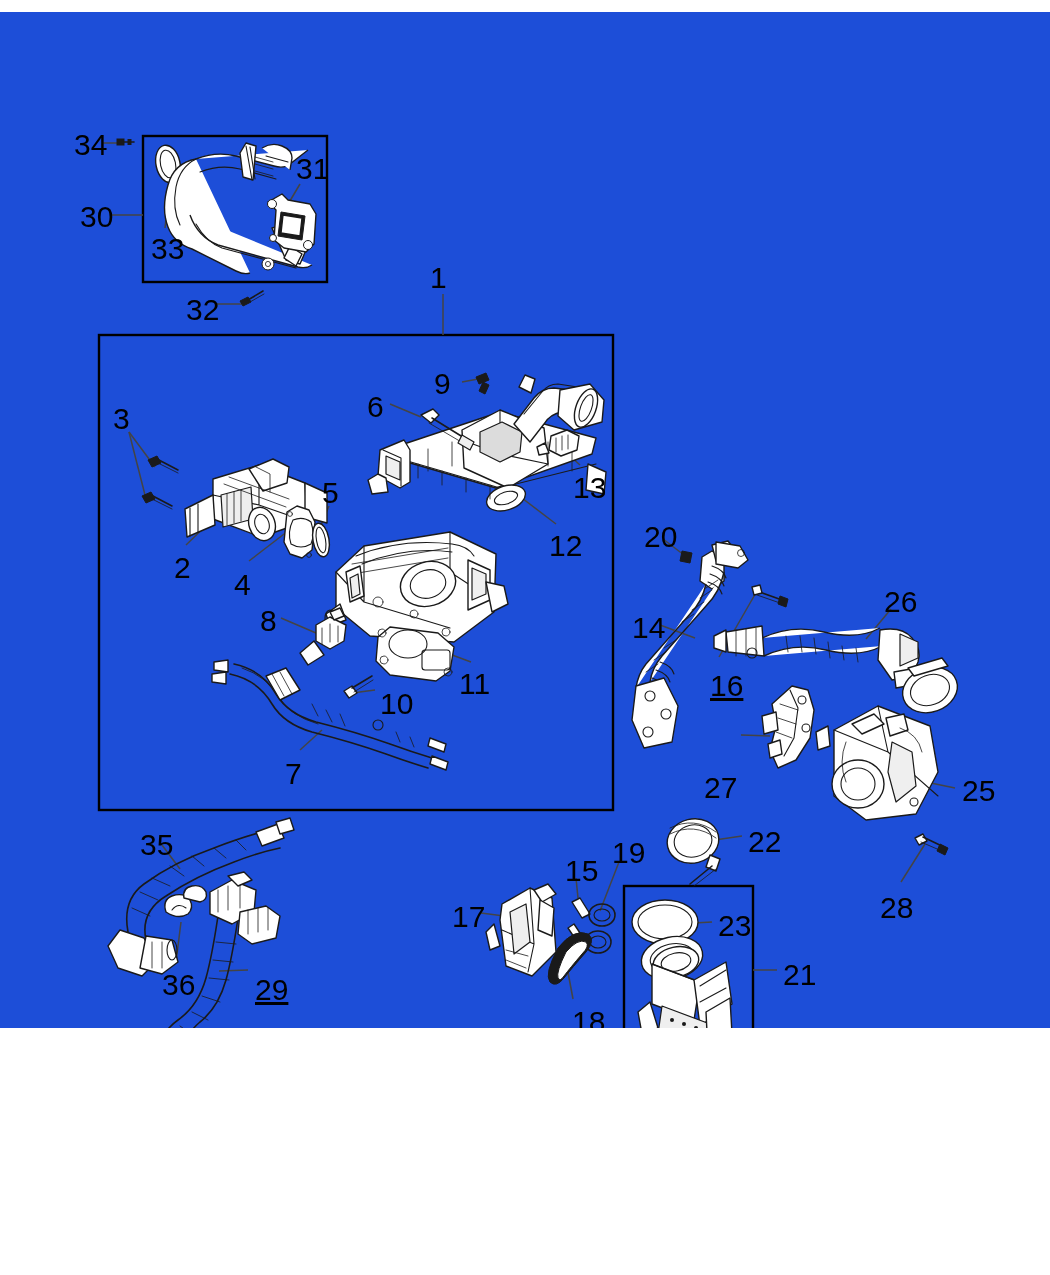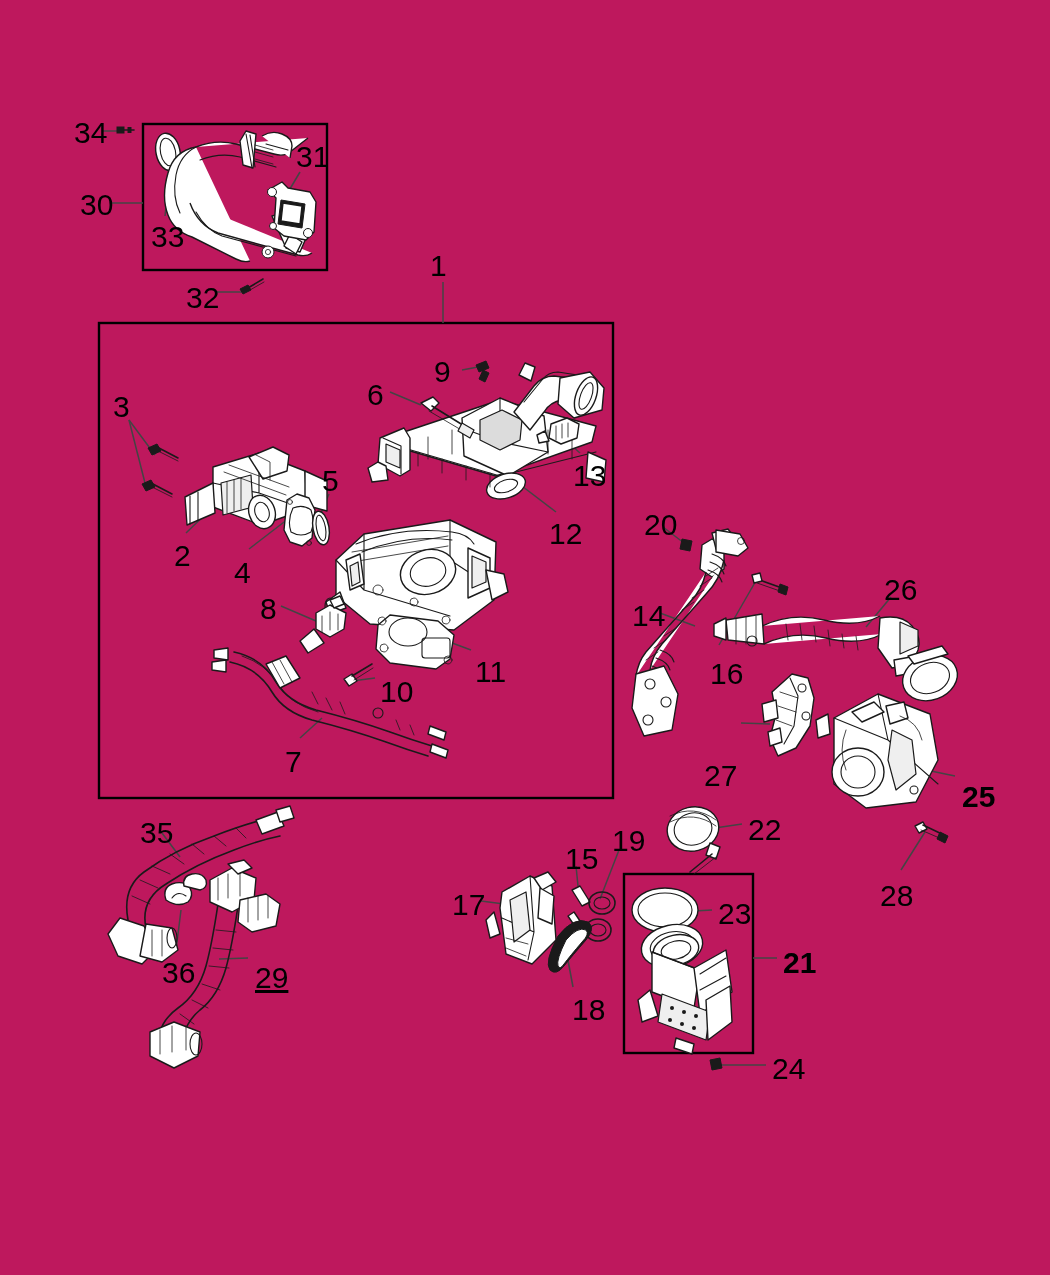--- a/index.html
+++ b/index.html
@@ -11,10 +11,11 @@
   #sheet {
     position: relative;
     width: 1050px;
-    height: 1275px;
-    background: #be185d;
+    height: 1016px;
+    background: #1d4ed8;
     overflow: hidden;
     font-family: "Liberation Sans", sans-serif;
+    margin-top: 12px;
   }
   #art {
     position: absolute;

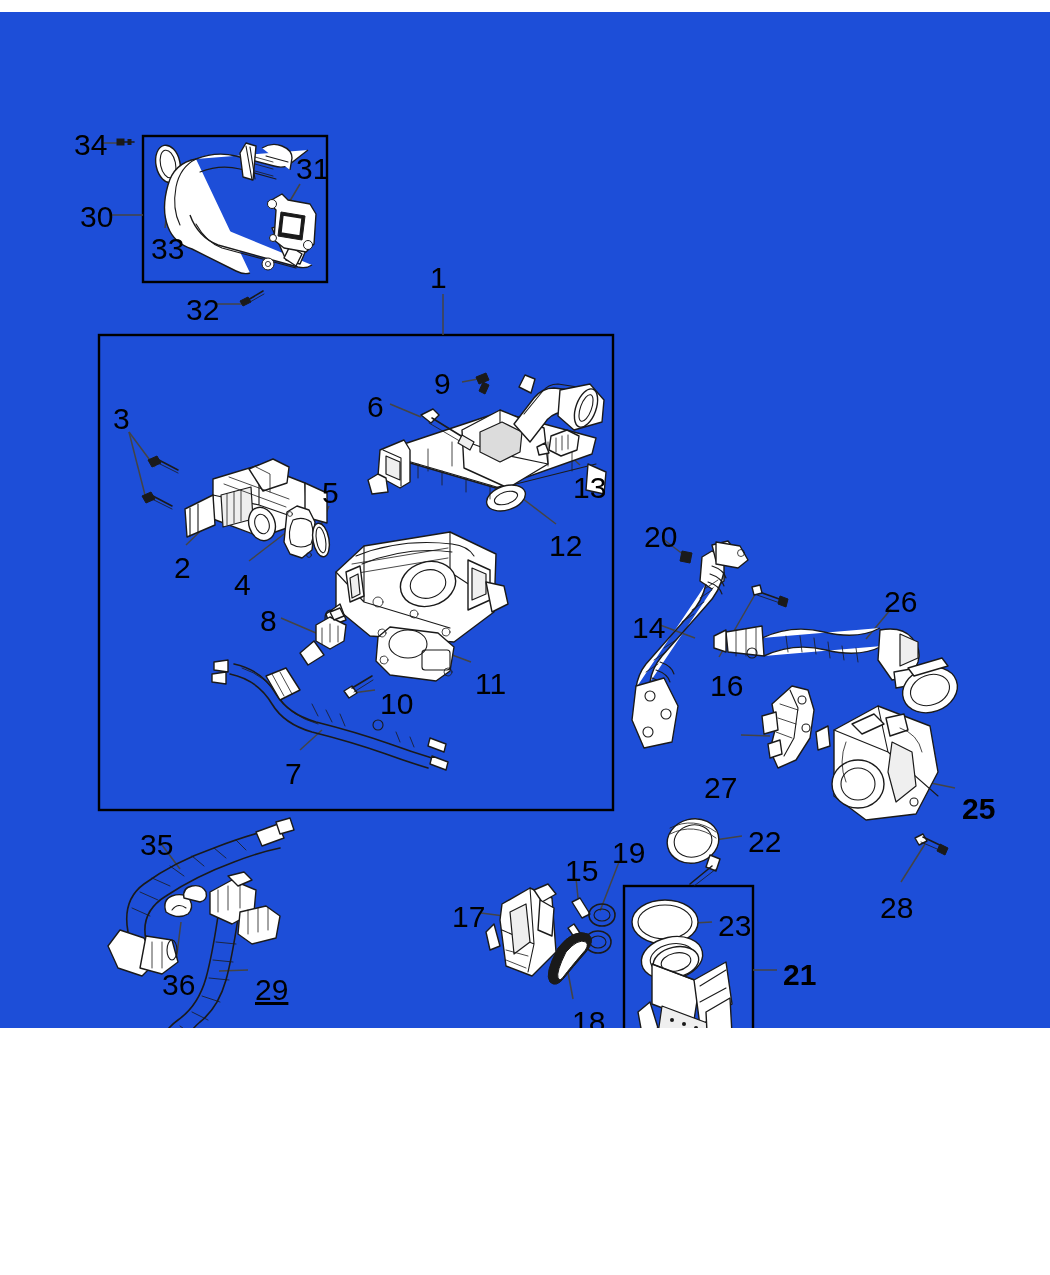--- a/index.html
+++ b/index.html
@@ -495,7 +495,7 @@
   <div class="callout" style="left:174px; top:541px;">2</div>
   <div class="callout" style="left:234px; top:558px;">4</div>
   <div class="callout" style="left:260px; top:594px;">8</div>
-  <div class="callout" style="left:475px; top:657px;">11</div>
+  <div class="callout" style="left:459px; top:657px;">11</div>
   <div class="callout" style="left:380px; top:677px;">10</div>
   <div class="callout" style="left:285px; top:747px;">7</div>
   <div class="callout" style="left:644px; top:510px;text-align:center;">20</div>

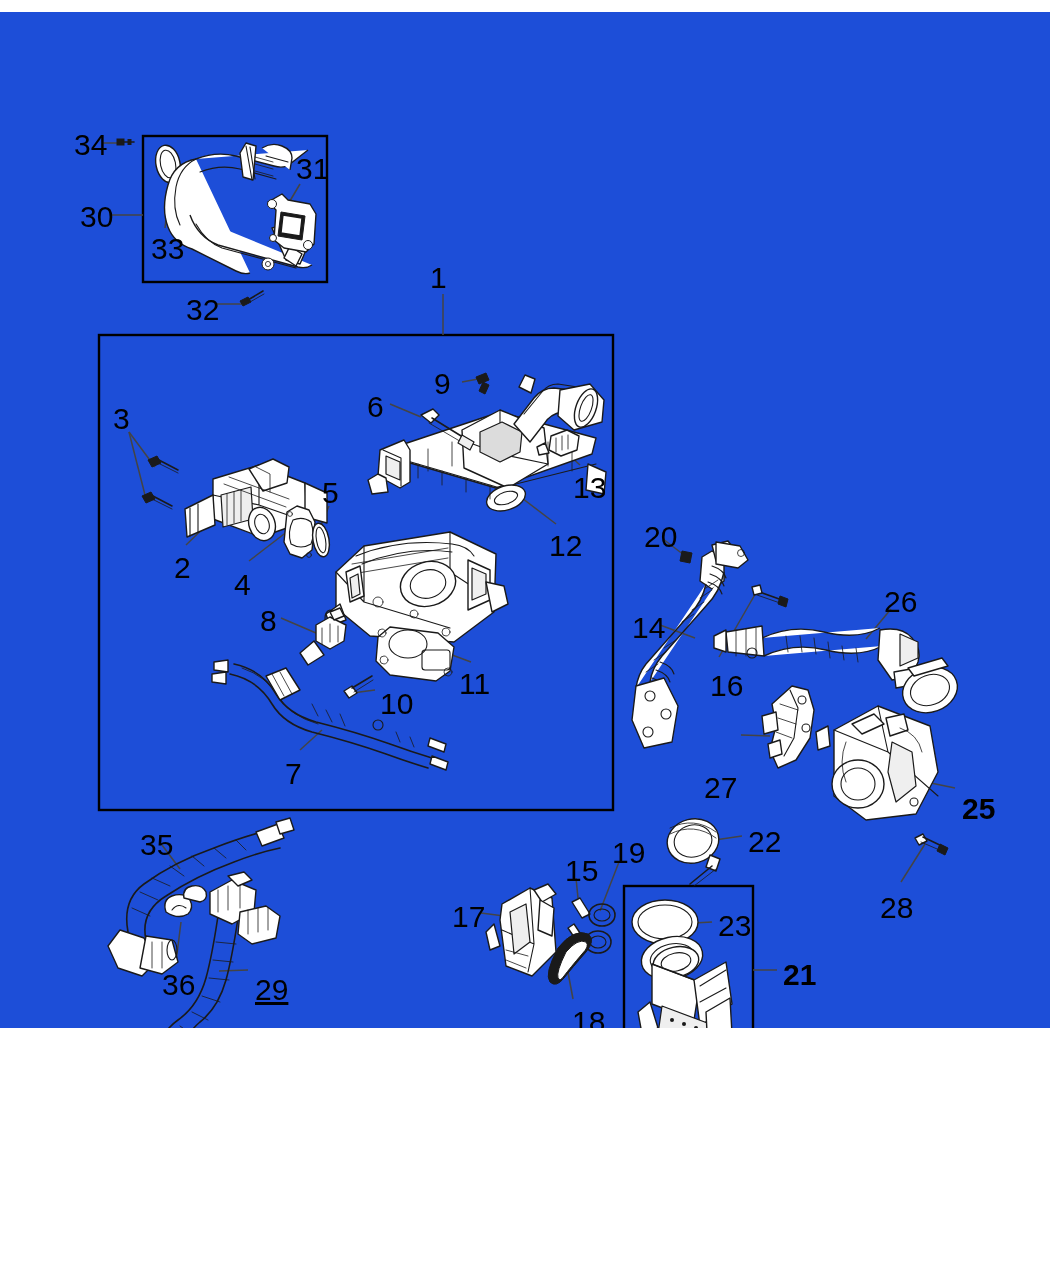--- a/index.html
+++ b/index.html
@@ -500,7 +500,7 @@
   <div class="callout" style="left:285px; top:747px;">7</div>
   <div class="callout" style="left:644px; top:510px;text-align:center;">20</div>
   <div class="callout" style="left:632px; top:601px;">14</div>
-  <div class="callout" style="left:710px; top:659px;">16</div>
+  <div class="callout" style="left:710px; top:659px;text-decoration:underline;">16</div>
   <div class="callout" style="left:884px; top:575px;">26</div>
   <div class="callout" style="left:704px; top:761px;text-align:right;">27</div>
   <div class="callout" style="left:962px; top:782px;font-weight:bold;">25</div>

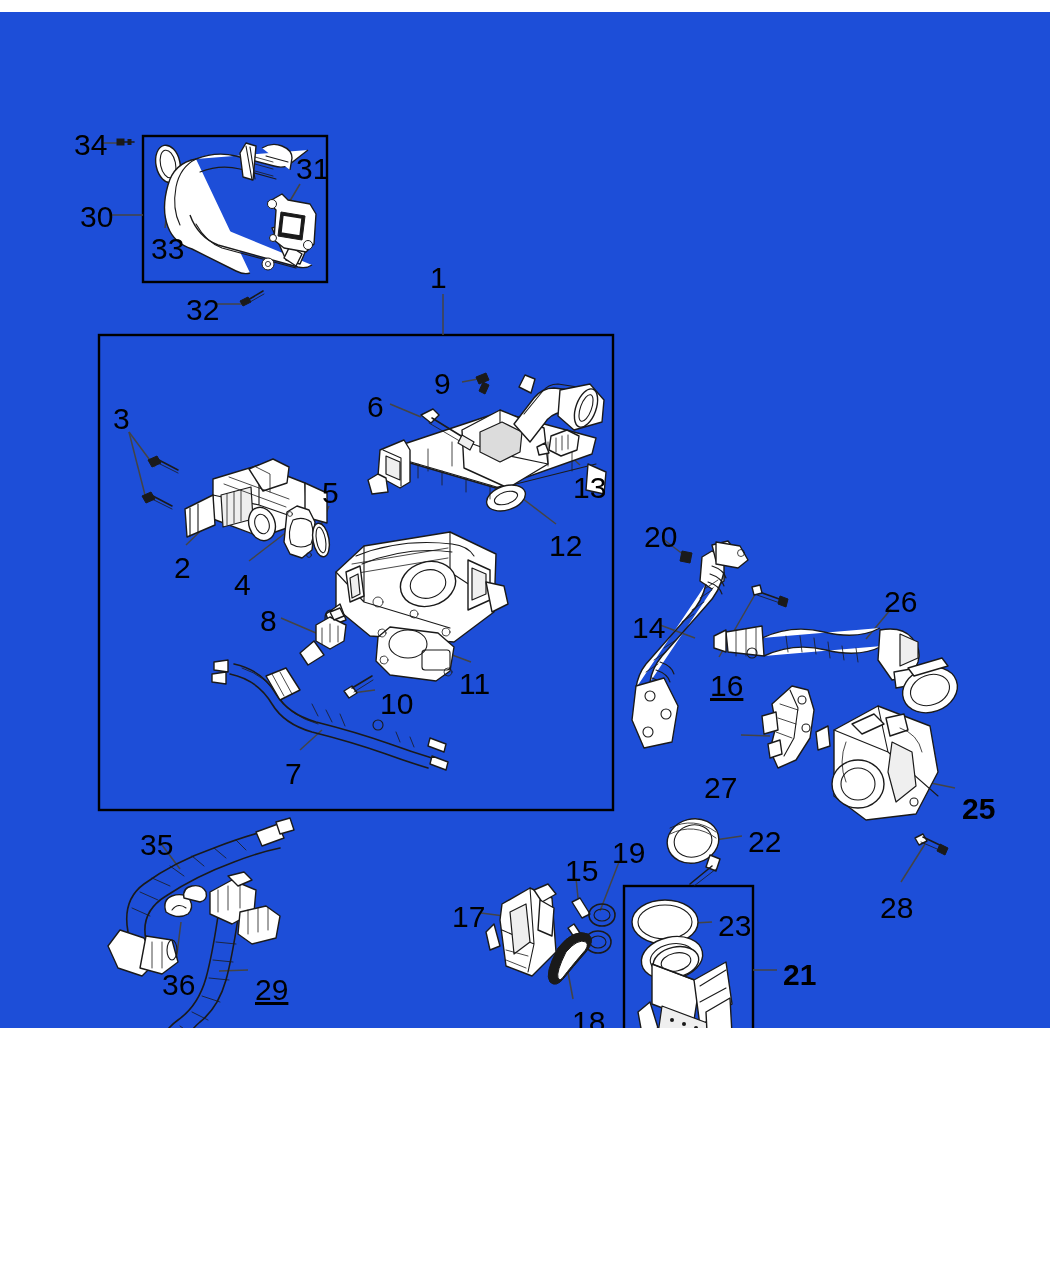--- a/index.html
+++ b/index.html
@@ -503,7 +503,7 @@
   <div class="callout" style="left:710px; top:659px;text-decoration:underline;">16</div>
   <div class="callout" style="left:884px; top:575px;">26</div>
   <div class="callout" style="left:704px; top:761px;text-align:right;">27</div>
-  <div class="callout" style="left:962px; top:782px;font-weight:bold;">25</div>
+  <div class="callout" style="left:962px; top:764px;">25</div>
   <div class="callout" style="left:880px; top:881px;">28</div>
   <div class="callout" style="left:748px; top:815px;">22</div>
   <div class="callout" style="left:140px; top:818px;">35</div>

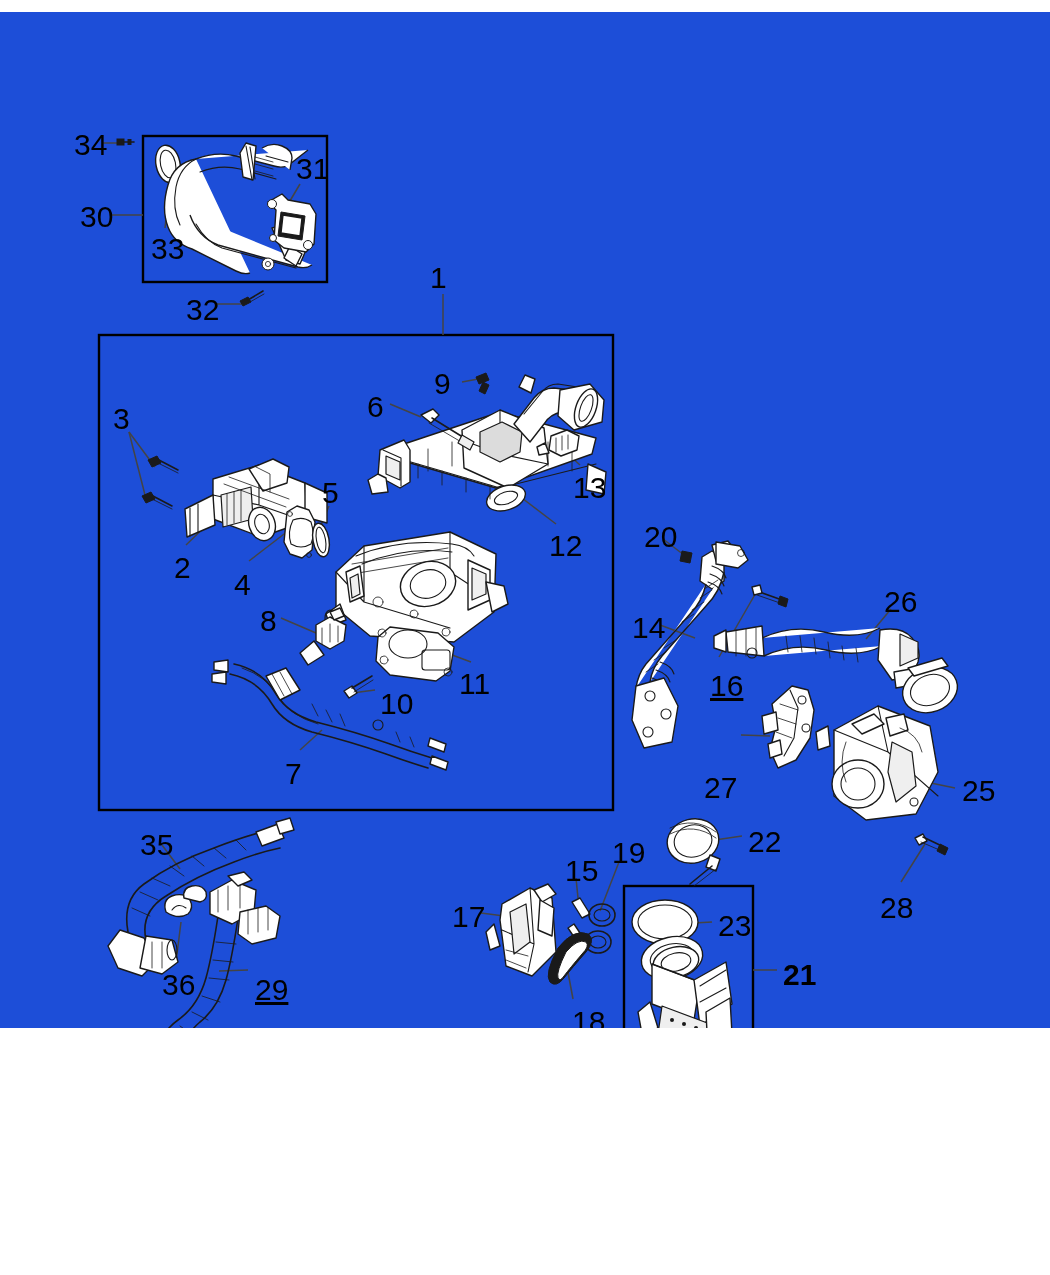--- a/index.html
+++ b/index.html
@@ -514,7 +514,7 @@
   <div class="callout" style="left:612px; top:826px;">19</div>
   <div class="callout" style="left:572px; top:995px;">18</div>
   <div class="callout" style="left:718px; top:899px;">23</div>
-  <div class="callout" style="left:783px; top:948px;font-weight:bold;">21</div>
+  <div class="callout" style="left:783px; top:948px;">21</div>
   <div class="callout" style="left:772px; top:1054px;text-align:center;">24</div>
 
 </div>

